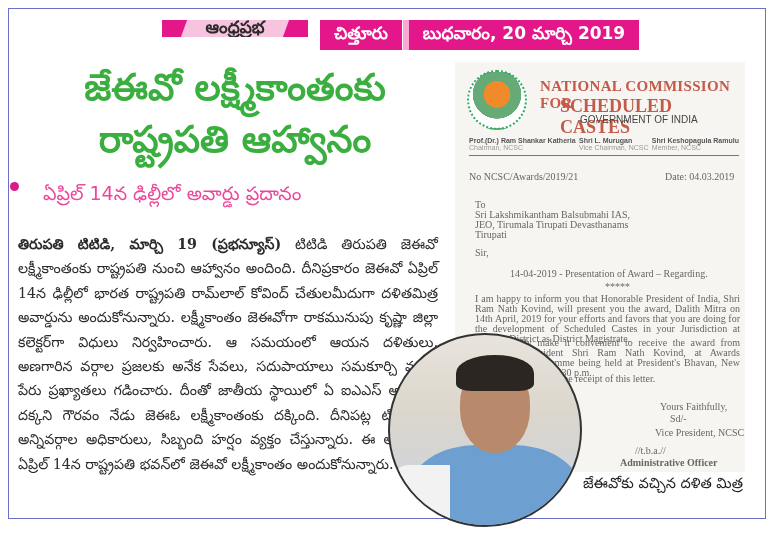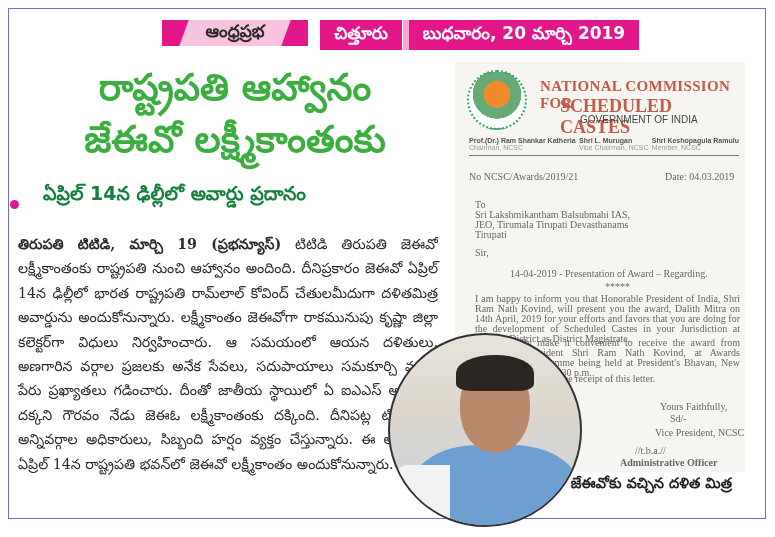--- a/index.html
+++ b/index.html
@@ -5,7 +5,7 @@
   html, body { margin:0; padding:0; background:#ffffff; }
   body { width:775px; height:537px; position:relative; overflow:hidden; font-family:"DejaVu Sans", sans-serif; }
   .frame-r { position:absolute; left:8px; top:8px; width:758px; height:511px; border:1px solid #6a6fc8; box-sizing:border-box; }
-  .m1 { left:162px; width:146px; background:#e3168a; position:absolute; top:20px; height:26px; overflow:hidden; }
+  .m1 { left:162px; width:146px; background:#e3168a; position:absolute; top:20px; height:17px; overflow:hidden; }
   .m1 .inner { position:absolute; left:22px; right:22px; top:0; bottom:0; background:#f7c3de; transform:skewX(-20deg); }
   .m1 .txt { position:absolute; left:0; right:0; top:0; bottom:0; display:flex; align-items:center; justify-content:center; font-size:17px; font-weight:bold; color:#2a2a2a; }
   .m2 { left:320px; width:82px; background:#e3168a; position:absolute; top:20px; height:30px; color:#fff; font-size:17px; font-weight:bold; display:flex; align-items:center; justify-content:center; }

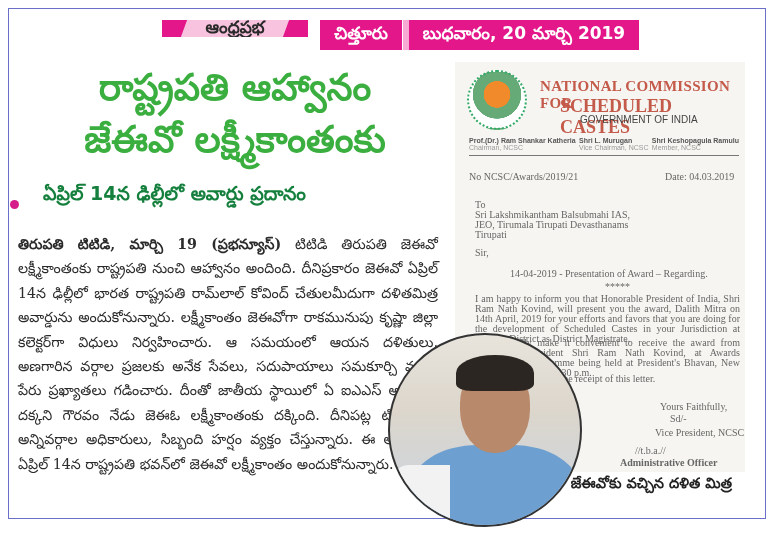--- a/index.html
+++ b/index.html
@@ -46,8 +46,8 @@
 <div class="m3">బుధవారం, 20 మార్చి 2019</div>
 
 <div class="headline">
+  <div>జేఈవో లక్ష్మీకాంతంకు</div>
   <div>రాష్ట్రపతి ఆహ్వానం</div>
-  <div>జేఈవో లక్ష్మీకాంతంకు</div>
 </div>
 
 <div class="subhead">

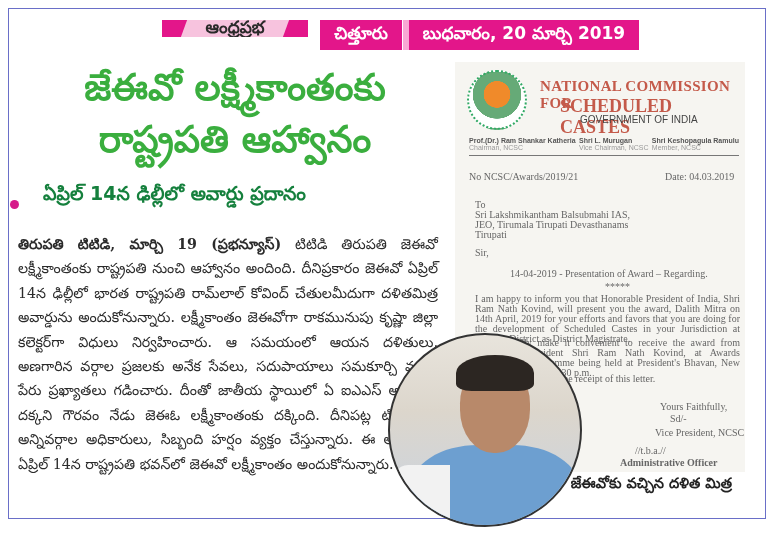--- a/index.html
+++ b/index.html
@@ -12,7 +12,7 @@
   .m3 { left:403px; width:230px; background:#e3168a; position:absolute; top:20px; height:30px; color:#fff; font-size:17px; font-weight:bold; display:flex; align-items:center; justify-content:center; border-left:6px solid #f9a8d4; }
   
   .headline { position:absolute; left:20px; top:62px; width:430px; text-align:center; color:#3aae3e; font-weight:bold; font-size:37px; line-height:52px; }
-  .subhead { position:absolute; left:10px; top:182px; display:flex; align-items:flex-end; font-weight:bold; font-size:19px; color:#15803d; }
+  .subhead { position:absolute; left:10px; top:182px; display:flex; align-items:flex-start; font-weight:normal; font-size:19px; color:#ec4899; }
   .dot { width:9px; height:9px; border-radius:50%; background:#d61c8a; margin-right:24px; }
   
   .body { position:absolute; left:18px; top:232px; width:420px; font-family:"DejaVu Serif", serif; font-size:14.2px; line-height:24.4px; color:#2b2b2b; text-align:justify; }

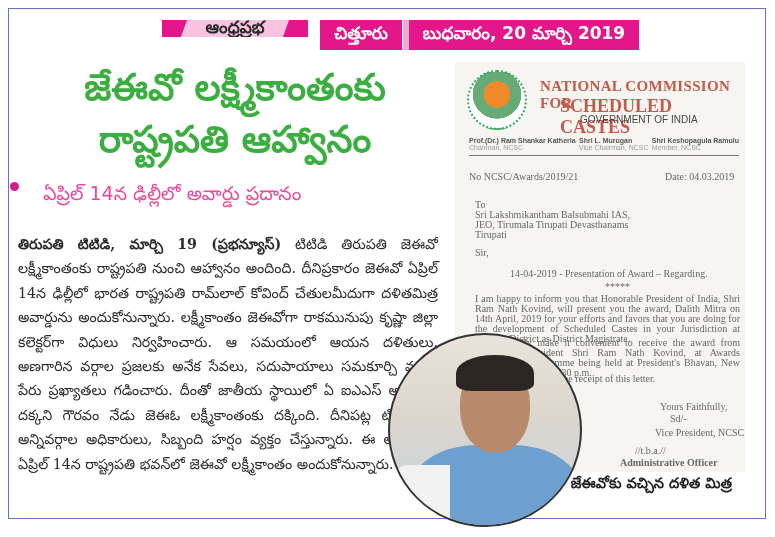--- a/index.html
+++ b/index.html
@@ -31,7 +31,7 @@
   .ph-hair { position:absolute; left:66px; top:20px; width:78px; height:36px; border-radius:50% 50% 20% 20%; background:#2c2622; }
   .ph-body { position:absolute; left:20px; top:110px; width:170px; height:110px; border-radius:40% 40% 0 0; background:#6d9fd0; }
   .ph-shirt { position:absolute; left:0px; top:130px; width:60px; height:80px; background:#f2f2f2; border-radius:30% 0 0 0; }
-  .caption { position:absolute; left:562px; top:472px; width:170px; text-align:right; font-weight:bold; font-size:14.5px; line-height:22px; color:#222; }
+  .caption { position:absolute; left:583px; top:472px; width:170px; text-align:left; font-weight:normal; font-size:14.5px; line-height:22px; color:#222; }
 </style>
 </head>
 <body>

